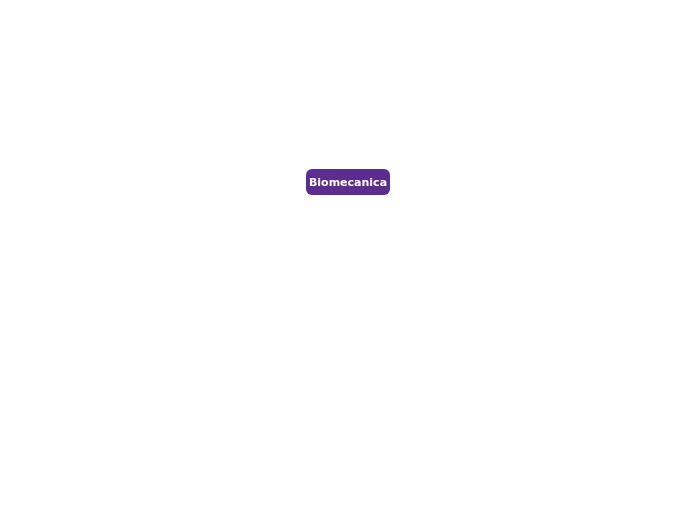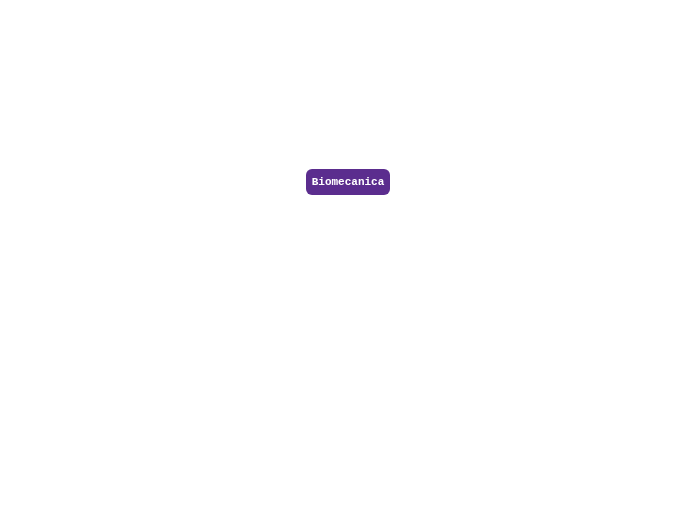--- a/index.html
+++ b/index.html
@@ -7,7 +7,7 @@
        font-family:"DejaVu Sans",sans-serif;-webkit-font-smoothing:antialiased;}
   .canvas{position:absolute;left:0;top:0;width:696px;height:520px;}
   .node{position:absolute;border-radius:6px;color:#fff;font-weight:bold;
-        display:flex;align-items:center;justify-content:center;white-space:nowrap;font-family:Liberation Mono, monospace;}
+        display:flex;align-items:center;justify-content:center;white-space:nowrap;}
 </style>
 </head>
 <body>

